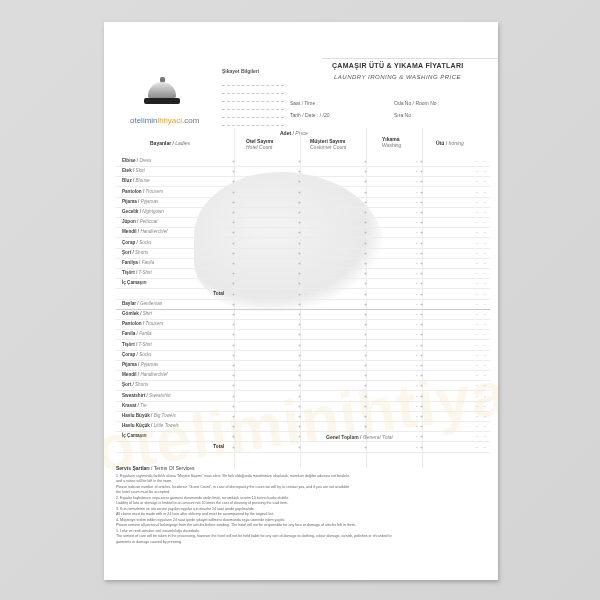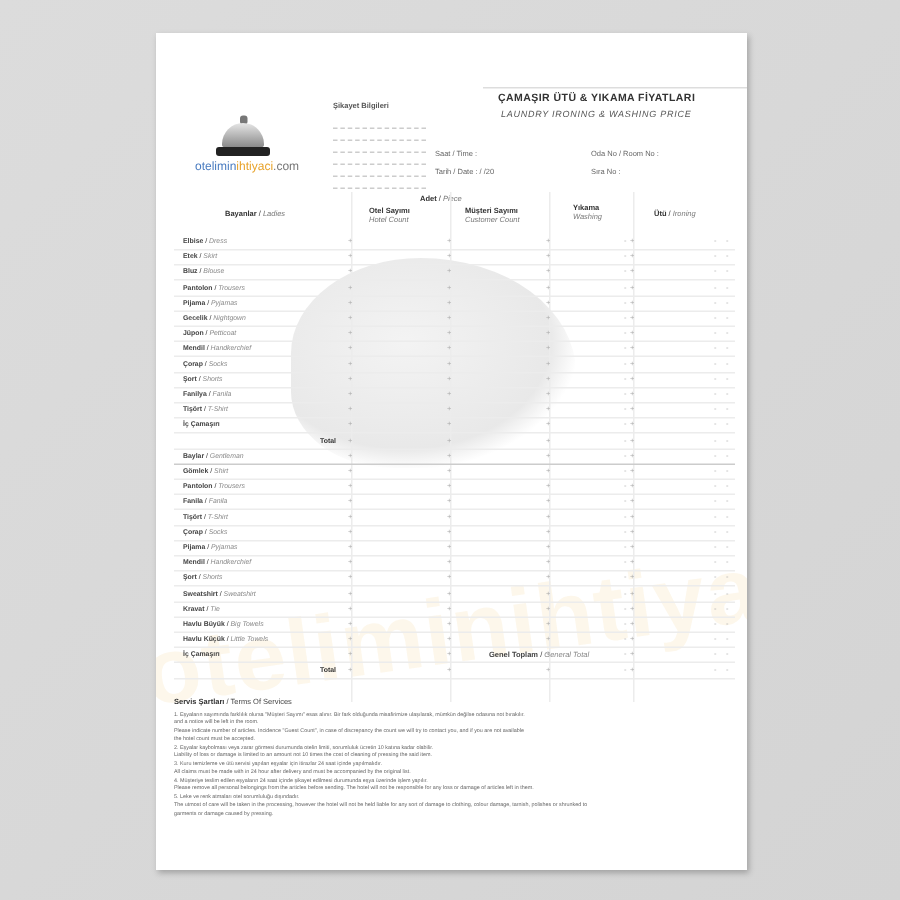--- a/index.html
+++ b/index.html
@@ -12,7 +12,7 @@
   .bell .dome{position:absolute;left:4px;top:6px;width:28px;height:16px;border-radius:16px 16px 2px 2px;background:linear-gradient(180deg,#e6e6e6,#8a8a8a);}
   .bell .knob{position:absolute;left:16px;top:1px;width:5px;height:6px;background:#777;border-radius:2px;}
   .bell .base{position:absolute;left:0;top:22px;width:36px;height:6px;background:#222;border-radius:2px;}
-  .logo{position:absolute;left:26px;top:84px;font-size:8px;color:#4a7cc0;}
+  .logo{position:absolute;left:26px;top:94px;font-size:8px;color:#4a7cc0;}
   .logo .hl{color:#e8a32a;}
   .logo .dom{color:#777;}
   .sikayet{position:absolute;left:118px;top:46px;font-size:5px;font-weight:bold;color:#555;}

